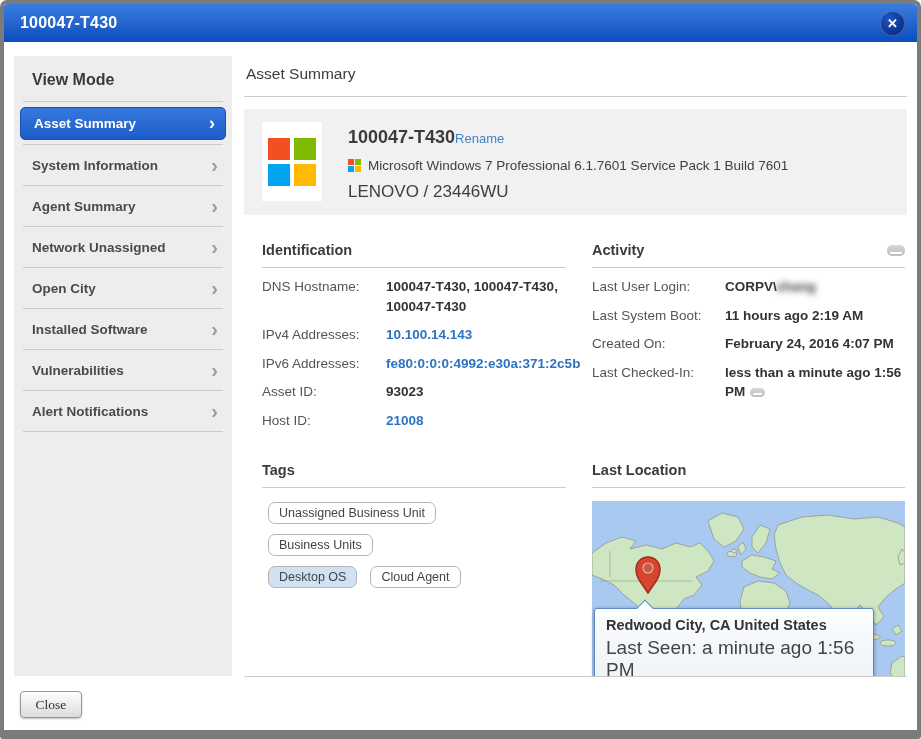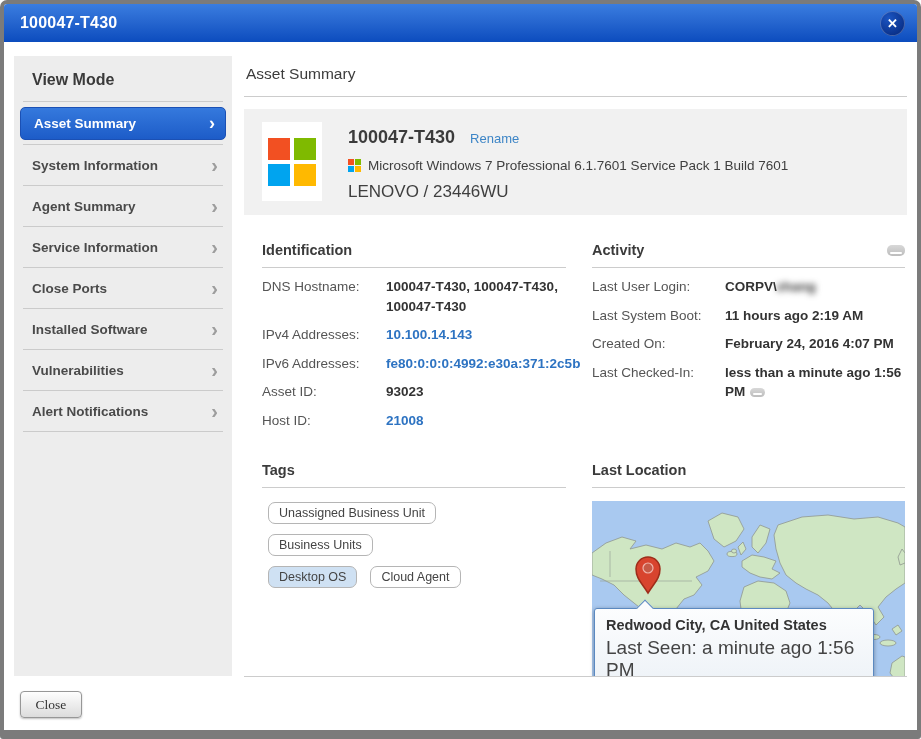--- a/index.html
+++ b/index.html
@@ -60,7 +60,7 @@
   .sq-blue { background:#00a4ef; } .sq-yellow { background:#ffb900; }
   .asset-name-row { margin-top:5px; display:flex; align-items:baseline; }
   .asset-name { font-size:18px; font-weight:bold; color:#3b3b3b; }
-  .rename-link { font-size:13px; color:#3d85c6; margin-left:15px; text-decoration:none; cursor:pointer; }
+  .rename-link { font-size:13px; color:#3d85c6; text-decoration:none; cursor:pointer; }
   .os-row { margin-top:10px; font-size:13.5px; color:#3f3f3f; display:flex; align-items:center; gap:7px; }
   .mini-logo { display:grid; grid-template-columns:6px 6px; grid-template-rows:6px 6px; gap:1px; flex:0 0 13px; }
   .hw-row { margin-top:9px; font-size:17px; color:#3f3f3f; }

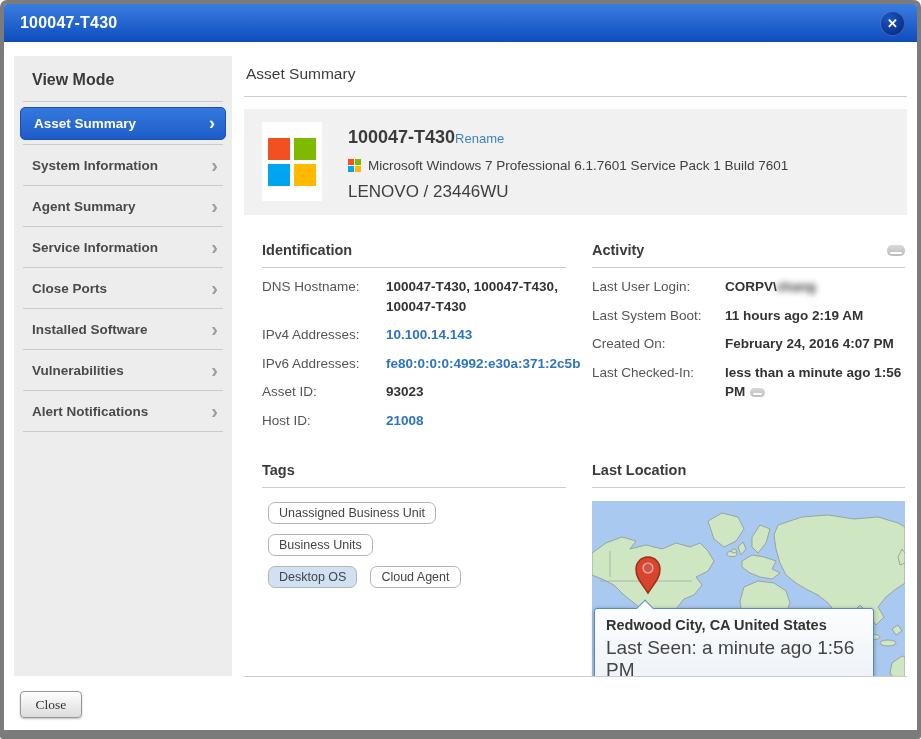--- a/index.html
+++ b/index.html
@@ -153,7 +153,7 @@
     </div>
     <div class="side-sep"></div>
     <div class="side-item">
-      <span>Service Information</span>
+      <span>Network Unassigned</span>
       <span class="chev">›</span>
     </div>
     <div class="side-sep"></div>

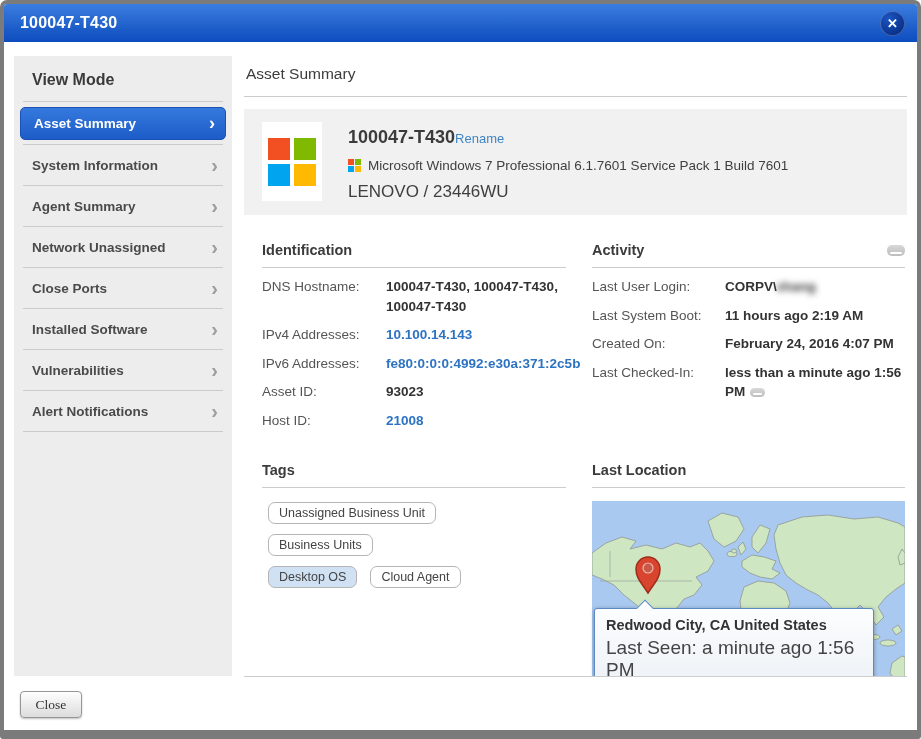--- a/index.html
+++ b/index.html
@@ -158,7 +158,7 @@
     </div>
     <div class="side-sep"></div>
     <div class="side-item">
-      <span>Close Ports</span>
+      <span>Open City</span>
       <span class="chev">›</span>
     </div>
     <div class="side-sep"></div>

